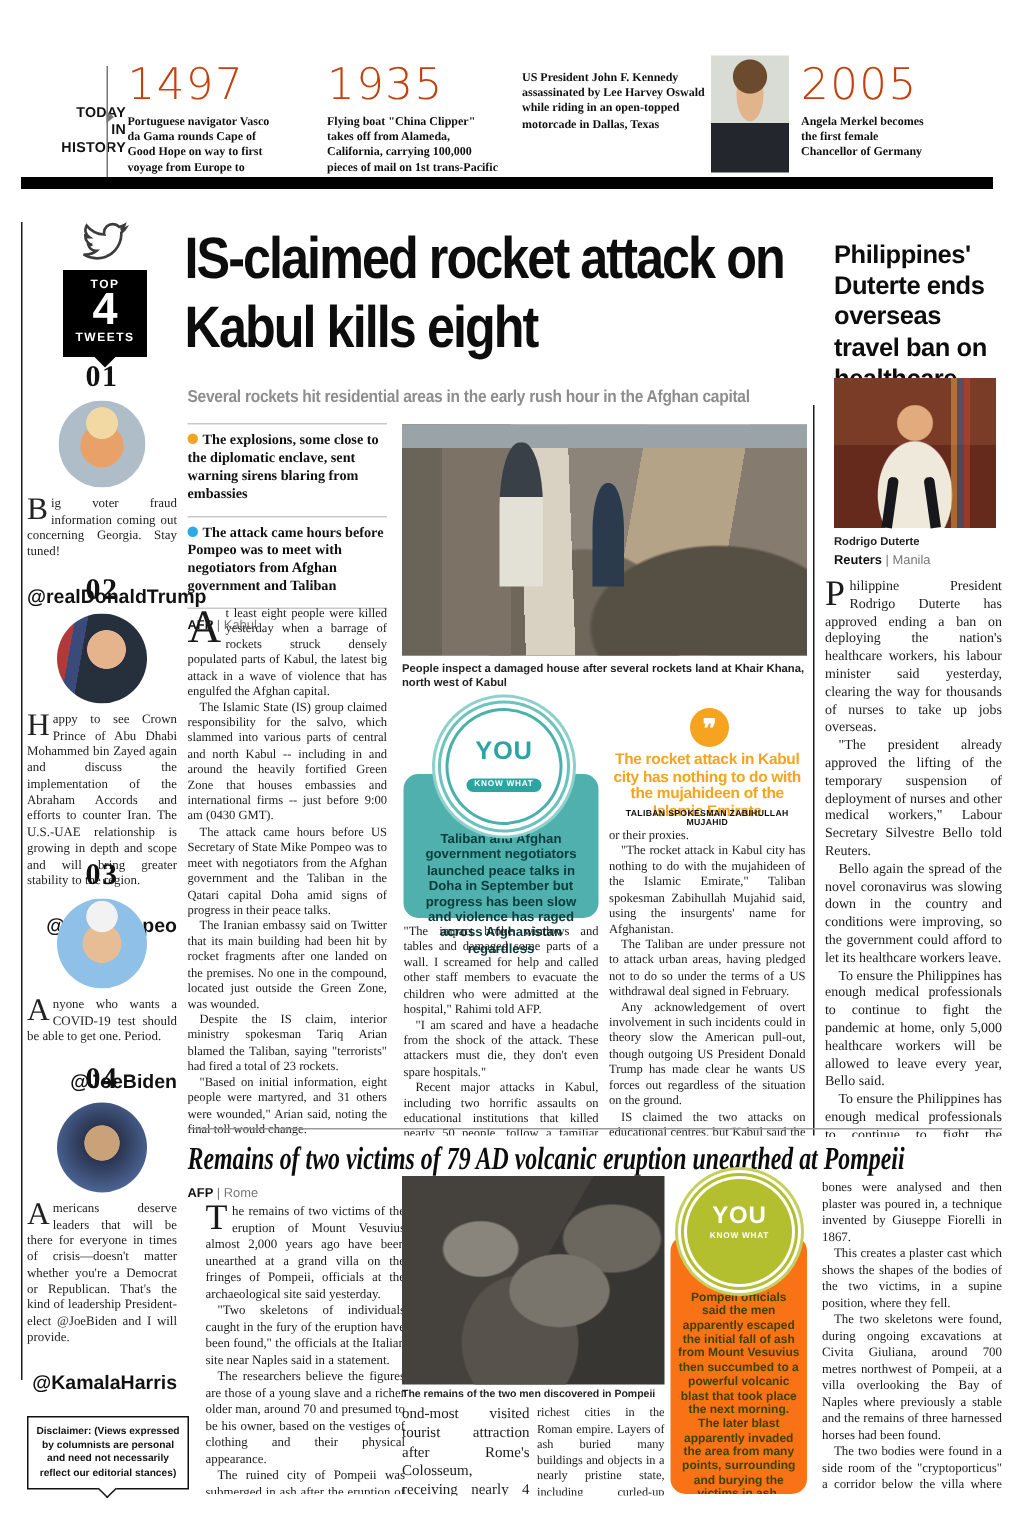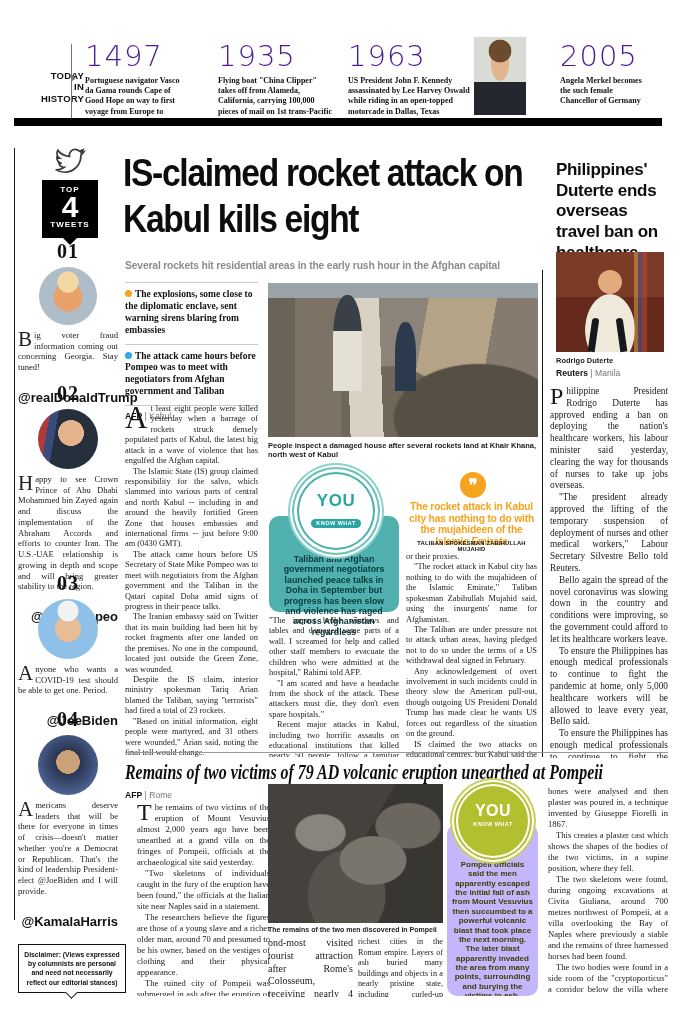--- a/index.html
+++ b/index.html
@@ -16,7 +16,7 @@
   .hist-bracket::after{content:"";position:absolute;left:-1px;top:30px;width:0;height:0;
               border-left:5px solid #777;border-top:4px solid transparent;border-bottom:4px solid transparent;}
   .hist-event .yr{font-family:"DejaVu Sans","Liberation Sans",sans-serif;font-weight:200;
-              font-size:29px;line-height:1;color:#4c1d95;letter-spacing:1px;}
+              font-size:29px;line-height:1;color:#c2410c;letter-spacing:1px;}
   .hist-event .tx{margin-top:5px;font-weight:bold;font-size:8px;line-height:1.28;color:#111;}
   .jfk{left:474px;top:37px;width:52px;height:78px;
        background:

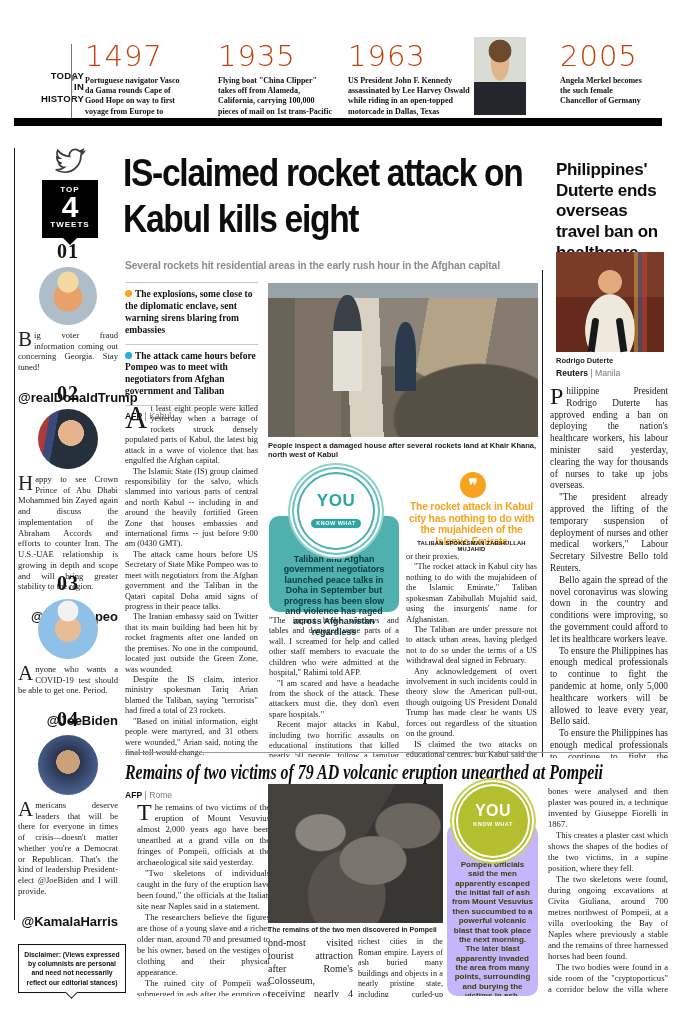--- a/index.html
+++ b/index.html
@@ -155,7 +155,6 @@
     <div class="tx">Flying boat "China Clipper" takes off from Alameda, California, carrying 100,000 pieces of mail on 1st trans-Pacific airmail flight</div>
   </div>
   <div class="abs hist-event" style="left:348px;top:42px;width:124px;">
-    <div class="yr">1963</div>
     <div class="tx">US President John F. Kennedy assassinated by Lee Harvey Oswald while riding in an open-topped motorcade in Dallas, Texas</div>
   </div>
   <div class="abs jfk"></div>

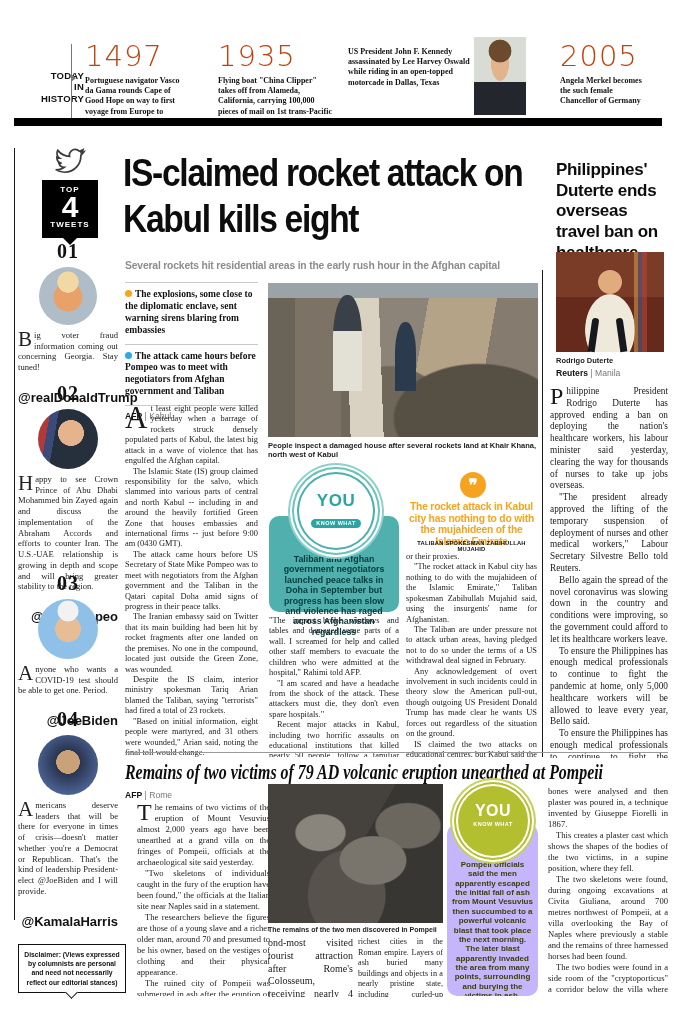--- a/index.html
+++ b/index.html
@@ -158,7 +158,7 @@
     <div class="tx">US President John F. Kennedy assassinated by Lee Harvey Oswald while riding in an open-topped motorcade in Dallas, Texas</div>
   </div>
   <div class="abs jfk"></div>
-  <div class="abs hist-event" style="left:560px;top:42px;width:86px;">
+  <div class="abs hist-event" style="left:534px;top:42px;width:86px;">
     <div class="yr">2005</div>
     <div class="tx">Angela Merkel becomes the such female Chancellor of Germany</div>
   </div>

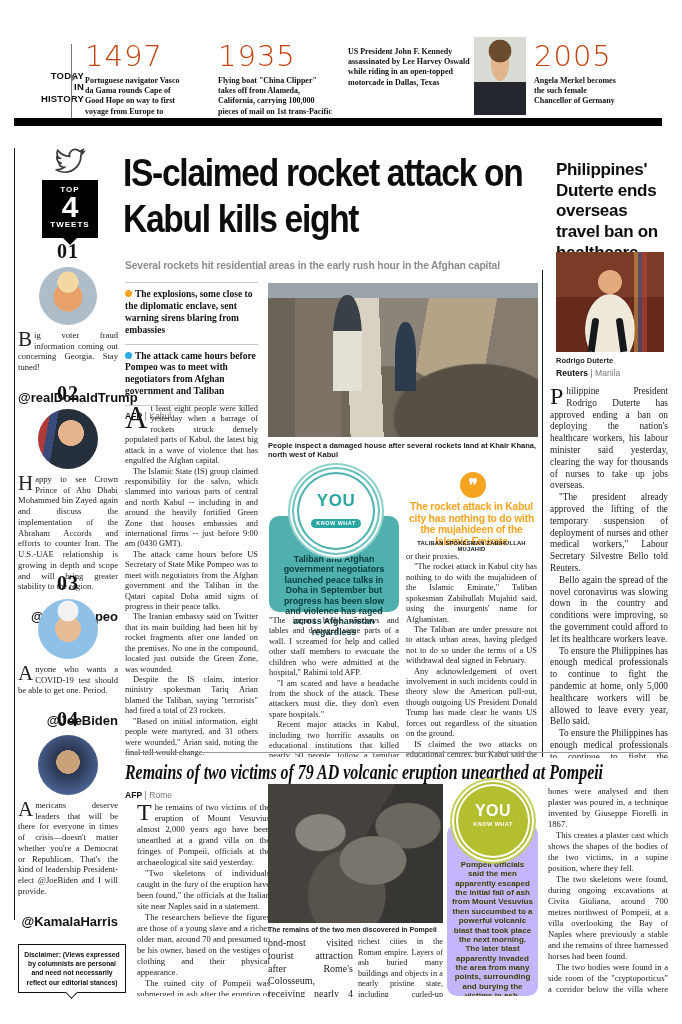--- a/index.html
+++ b/index.html
@@ -160,7 +160,7 @@
   <div class="abs jfk"></div>
   <div class="abs hist-event" style="left:534px;top:42px;width:86px;">
     <div class="yr">2005</div>
-    <div class="tx">Angela Merkel becomes the such female Chancellor of Germany</div>
+    <div class="tx">Angela Merkel becomes the first female Chancellor of Germany</div>
   </div>
   <div class="abs bar-black"></div>
 

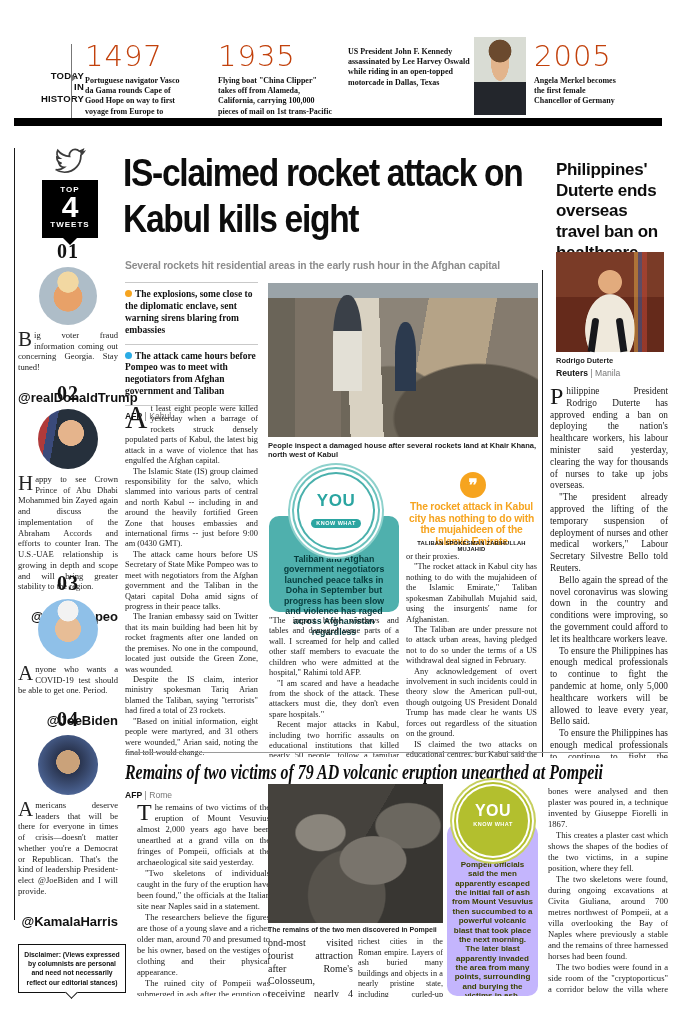--- a/index.html
+++ b/index.html
@@ -130,7 +130,7 @@
       box-shadow:0 0 0 2px #fff, 0 0 0 4px #b3bf2e, 0 0 0 6px #fff, 0 0 0 8px #c6cf5e;}
   .kw-green .kw-you{margin-top:16px;font-size:16px;font-weight:bold;color:#fff;letter-spacing:.5px;}
   .kw-green .kw-sub{display:block;margin-top:1px;color:#fff;font-weight:bold;font-size:5.5px;letter-spacing:.5px;}
-  .kw-box-green{left:447px;top:824px;width:91px;height:172px;background:#c4b5fd;border-radius:10px;
+  .kw-box-green{left:447px;top:824px;width:91px;height:172px;background:#f97316;border-radius:10px;
       text-align:center;font-family:"Liberation Sans",sans-serif;font-weight:bold;color:#3c4200;
       font-size:8px;line-height:1.17;padding:36px 5px 0;box-sizing:border-box;overflow:hidden;}
 </style>

